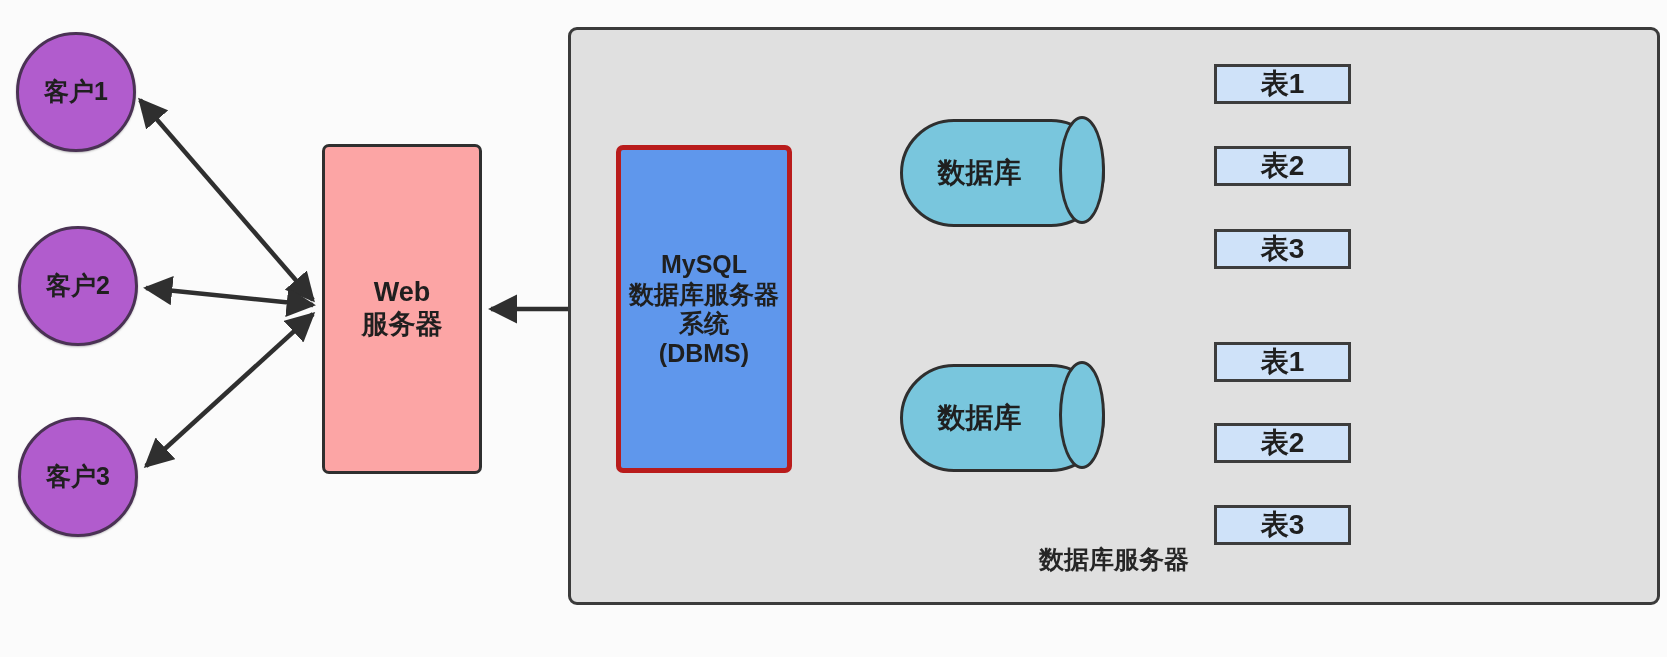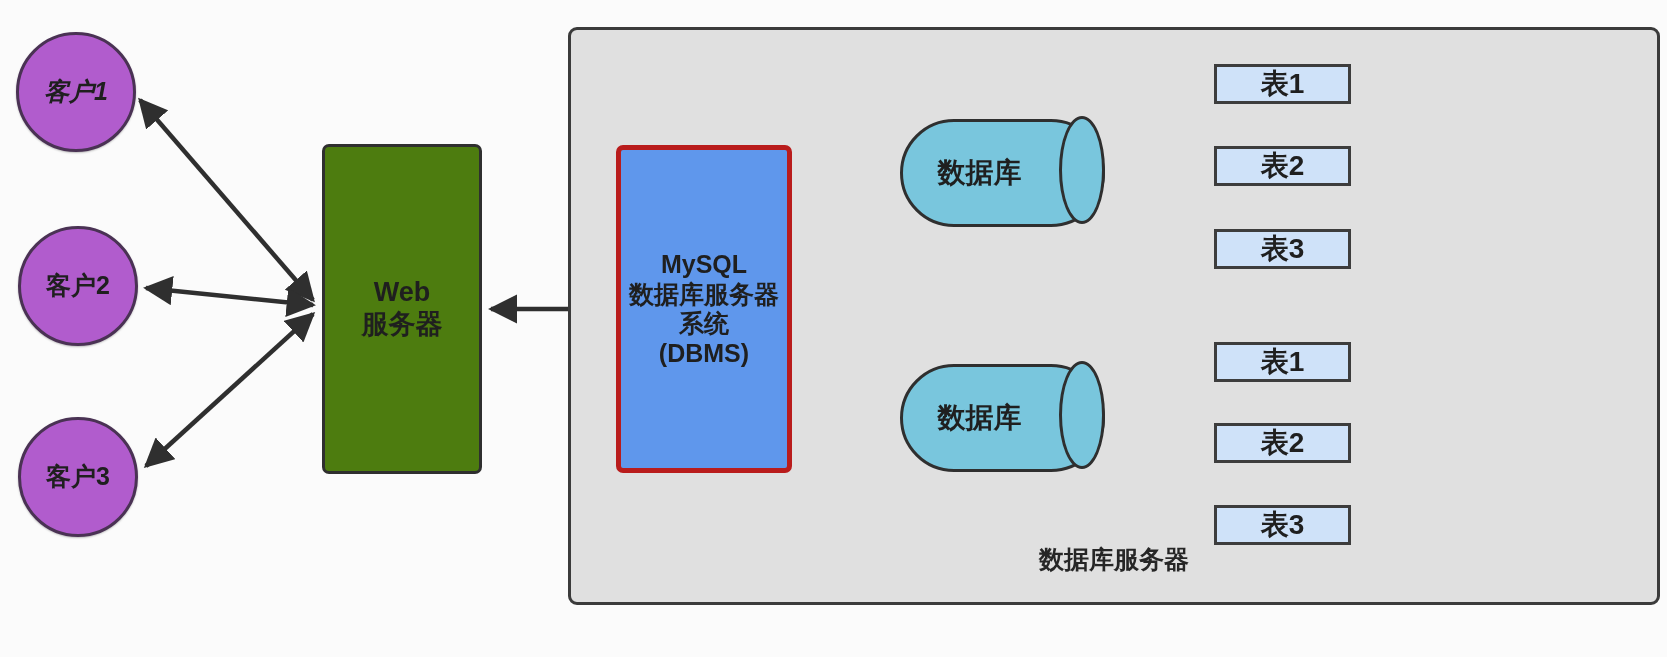--- a/index.html
+++ b/index.html
@@ -68,7 +68,7 @@
     font-size: 25px;
     box-shadow: 0 1px 2px rgba(0,0,0,0.25);
   }
-  #client-1 { left: 16px;  top: 32px; font-style: italic;  }
+  #client-1 { left: 16px;  top: 32px;  }
   #client-2 { left: 18px;  top: 226px; }
   #client-3 { left: 18px;  top: 417px; }
 

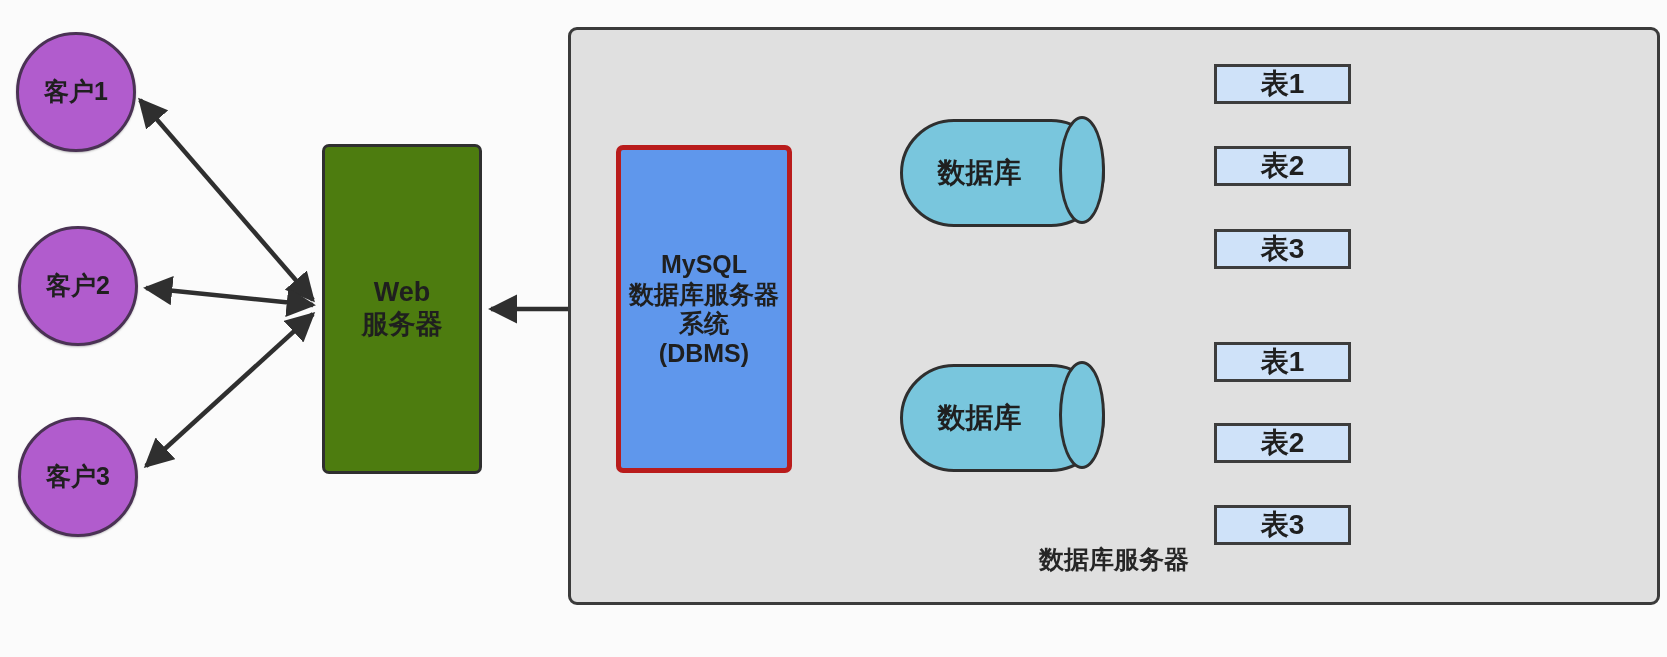--- a/index.html
+++ b/index.html
@@ -78,7 +78,7 @@
     top: 144px;
     width: 160px;
     height: 330px;
-    background: #4d7c0f;
+    background: #fca5a5;
     border: 3px solid #2f2f2f;
     border-radius: 7px;
     font-size: 27px;

